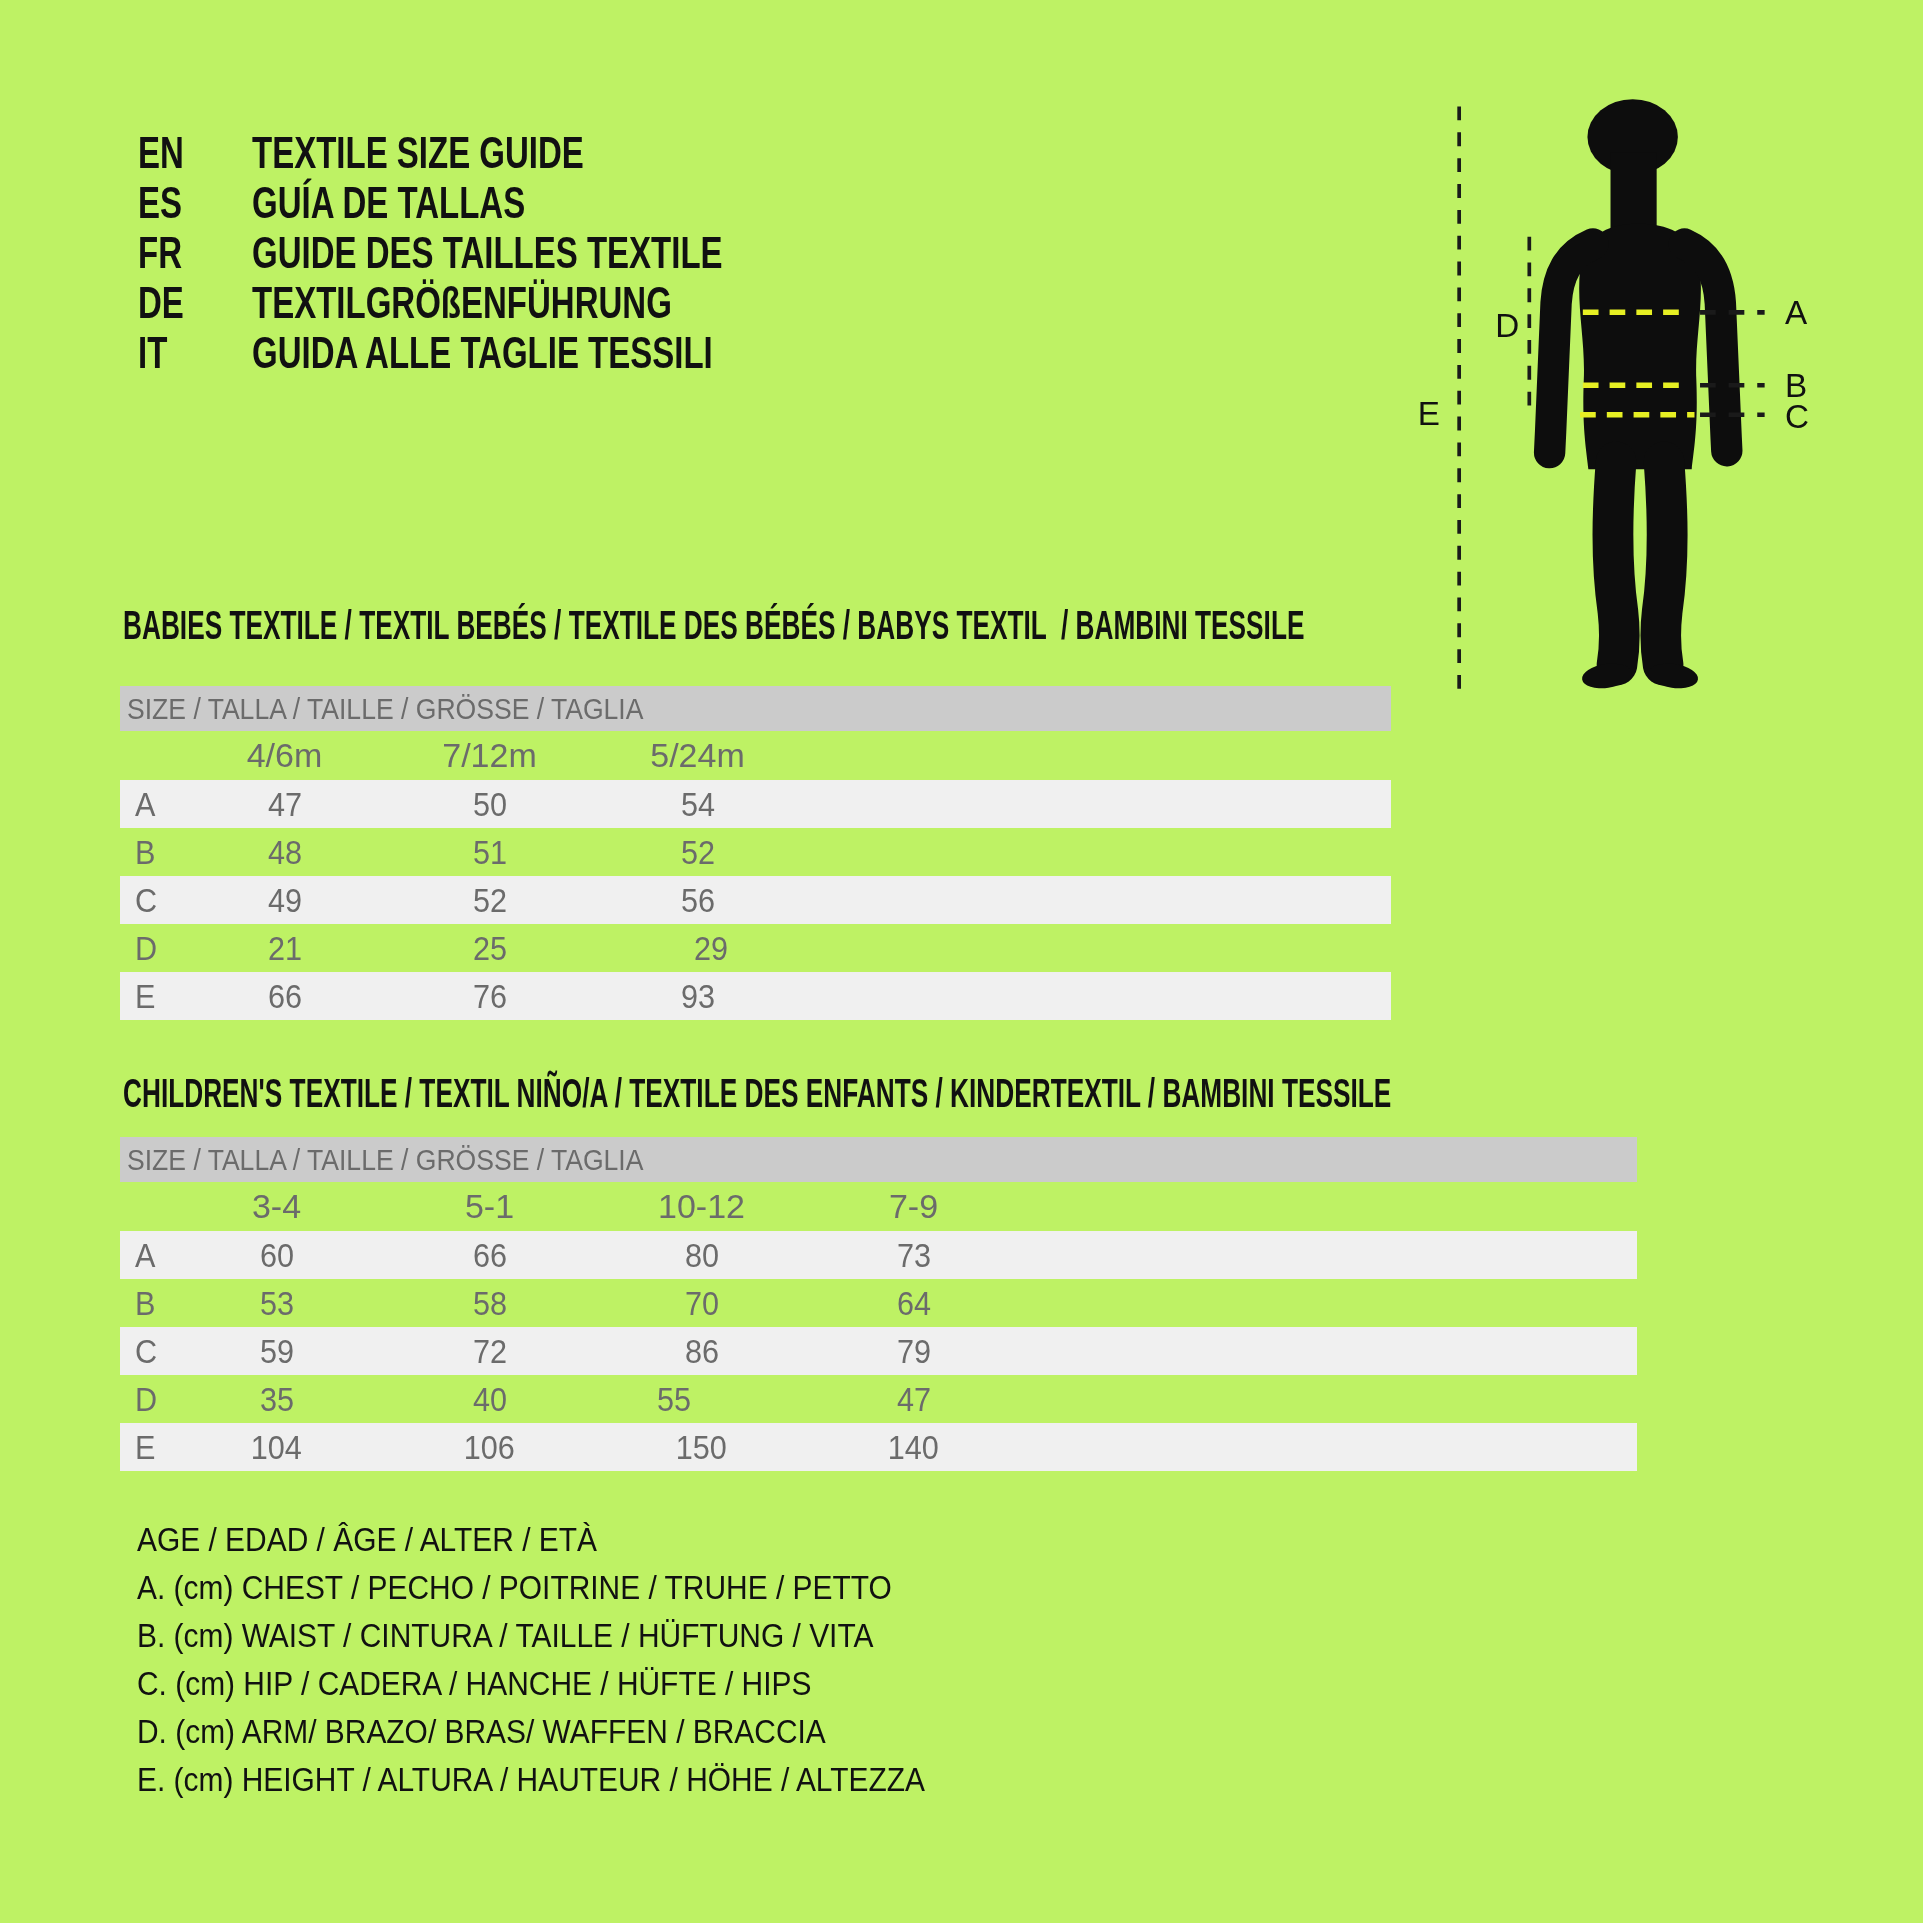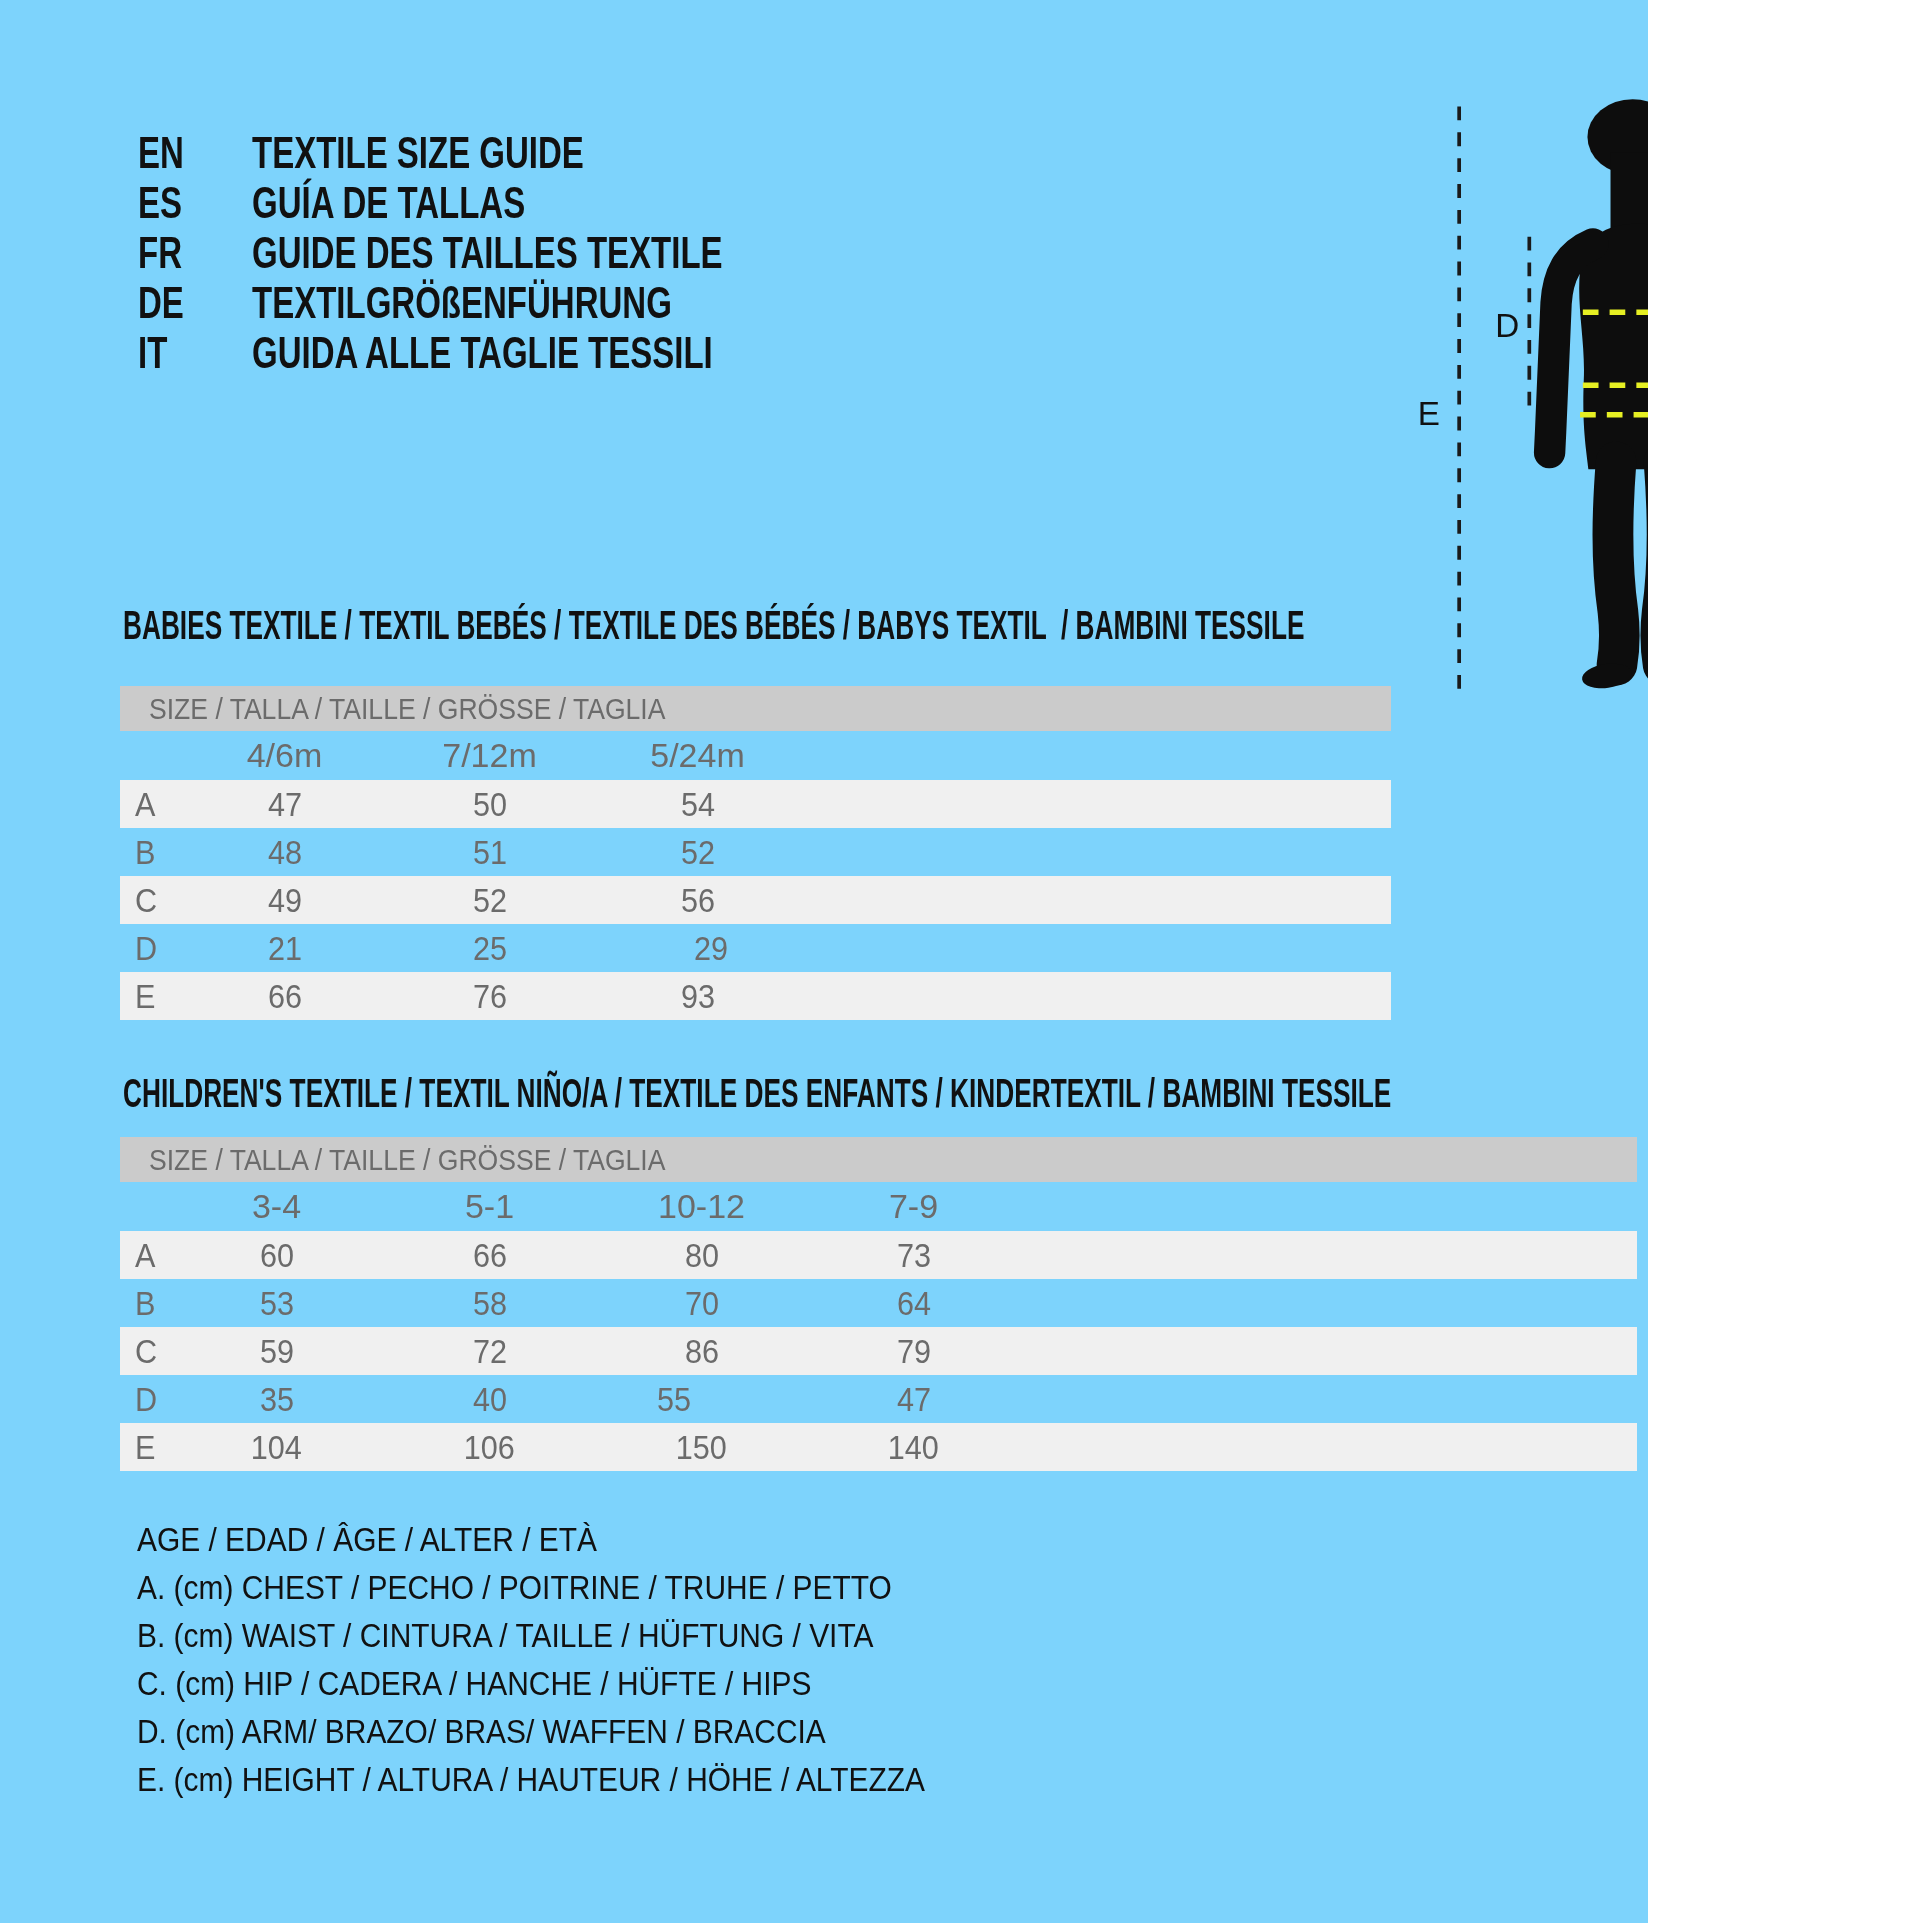--- a/index.html
+++ b/index.html
@@ -4,7 +4,7 @@
 <style>
   html,body { margin:0; padding:0; background:#fff; }
   .canvas {
-    position:relative; width:1648px; height:1923px; background:#7dd3fc;
+    position:relative; width:1923px; height:1923px; background:#bef264;
     font-family:"Liberation Sans","DejaVu Sans",sans-serif; color:#111;
     overflow:hidden;
   }

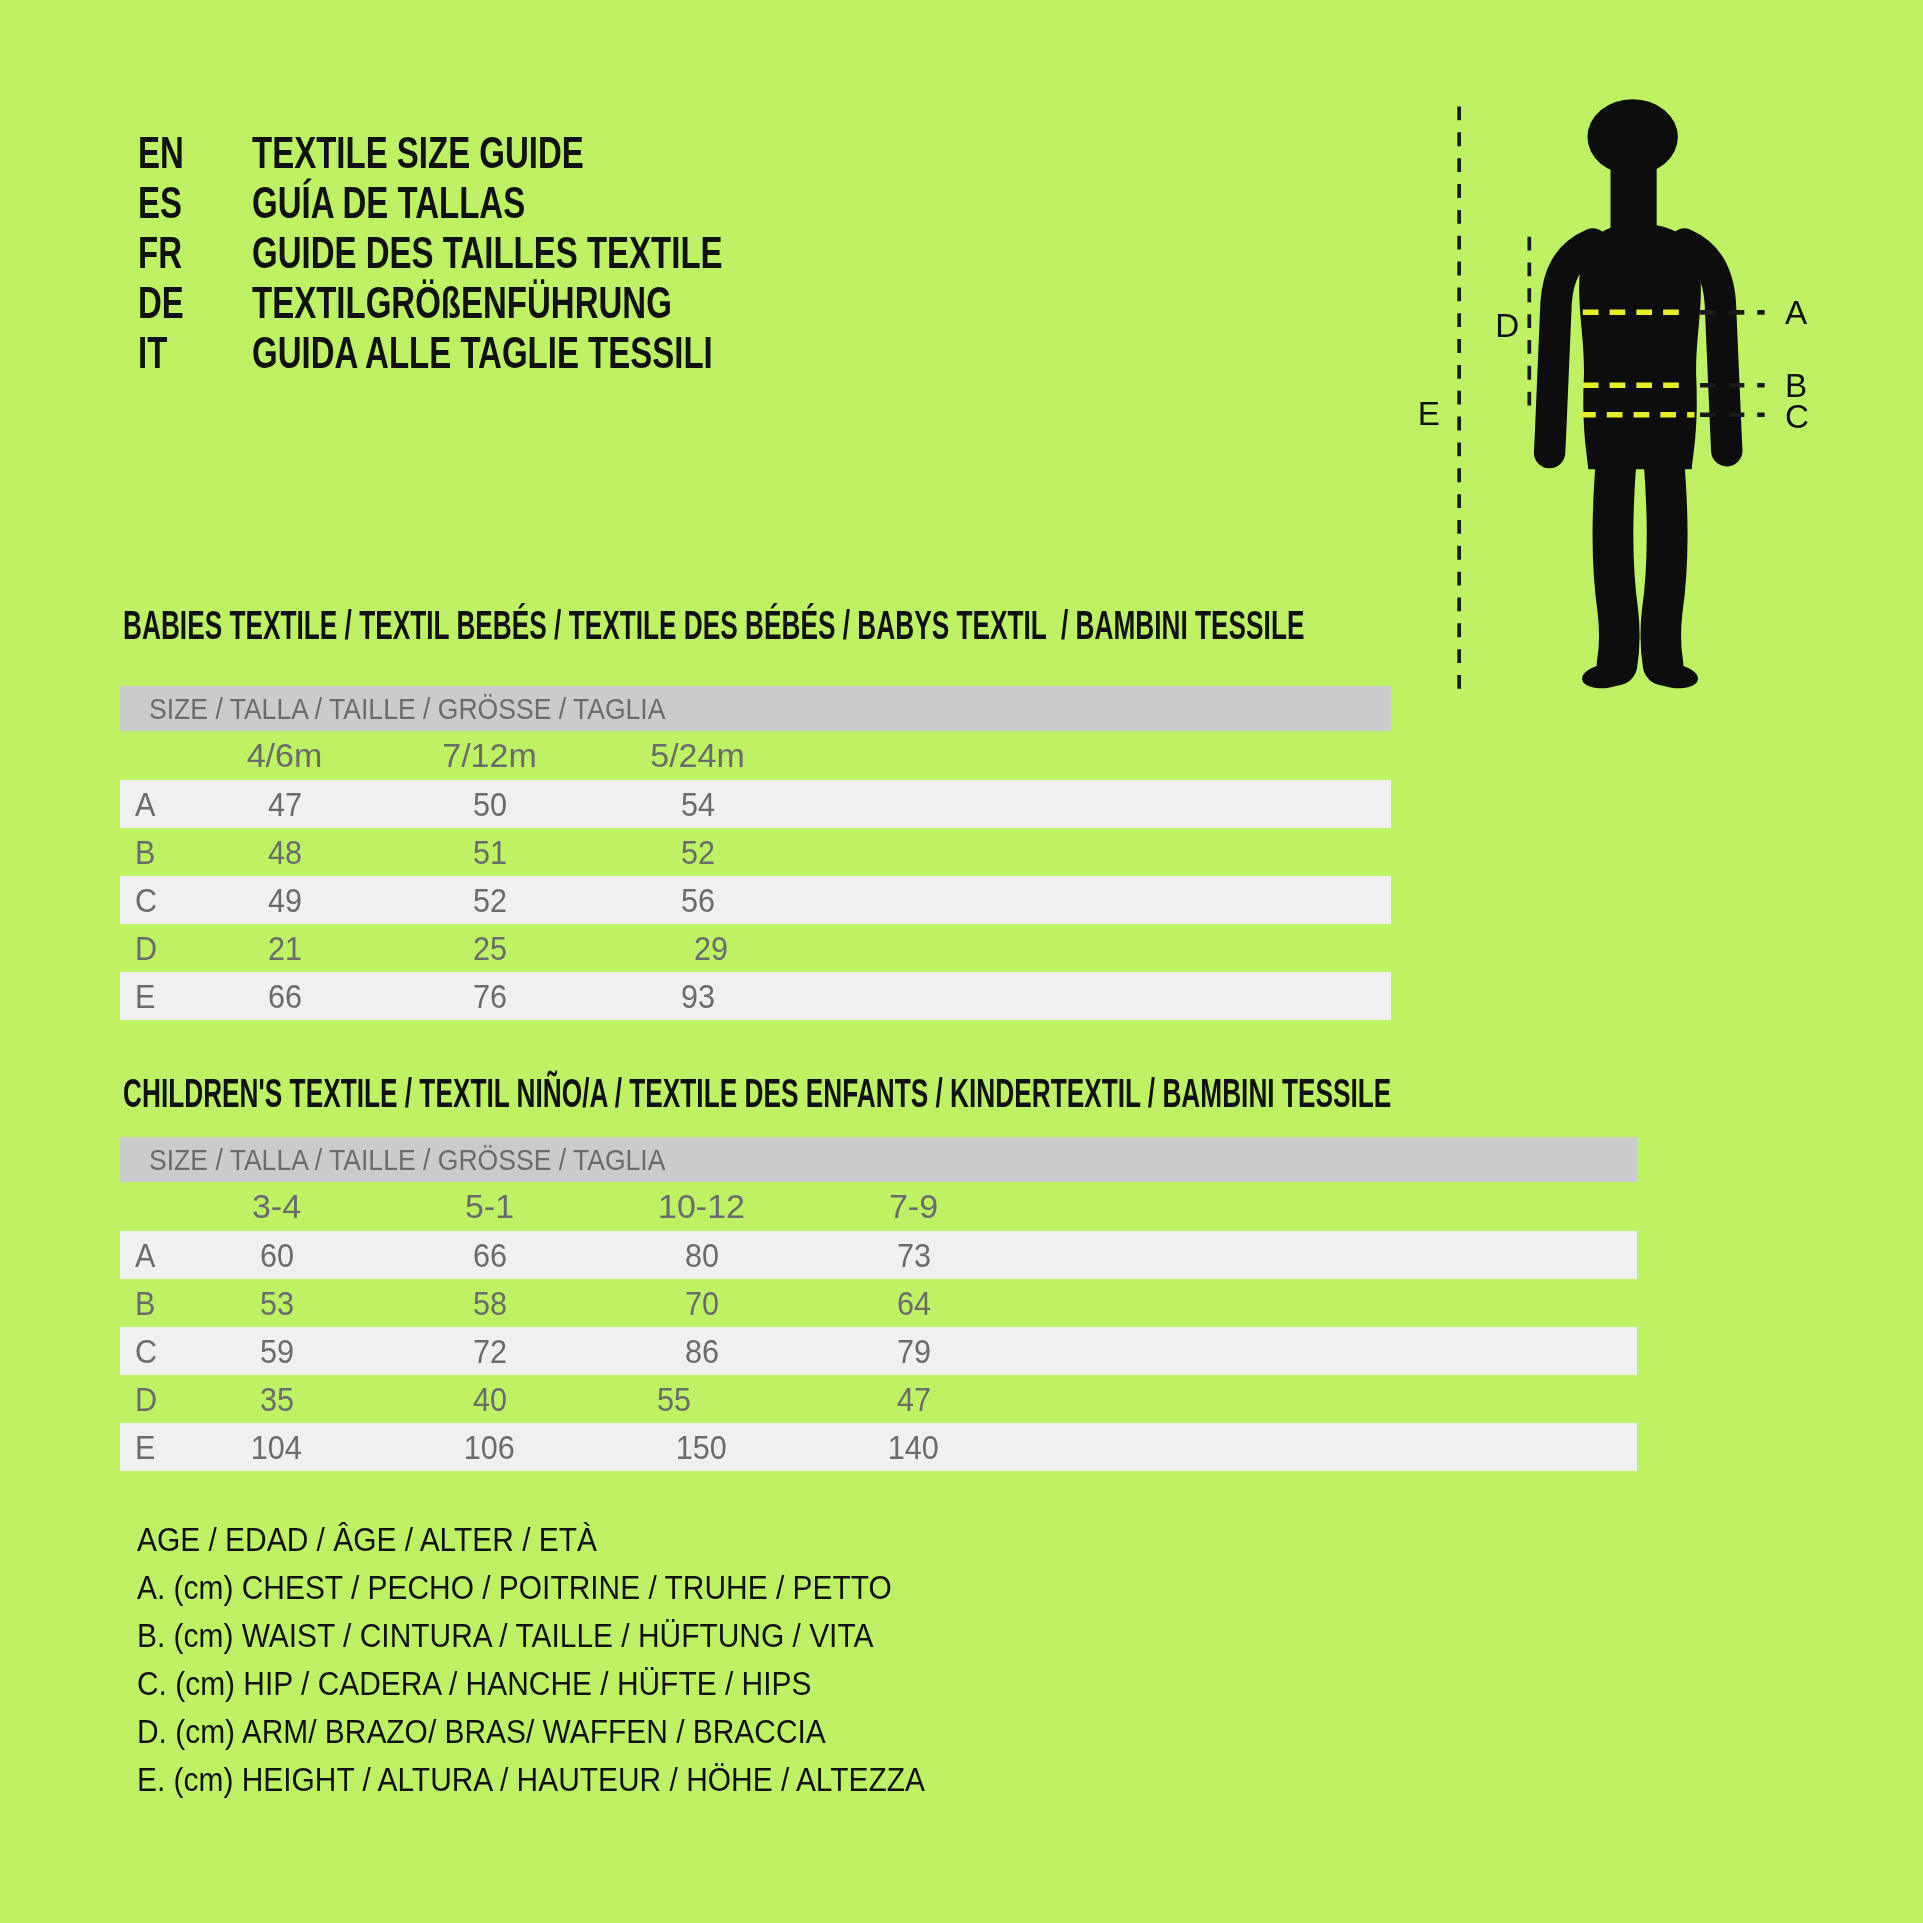--- a/index.html
+++ b/index.html
@@ -29,7 +29,7 @@
   
   .tbl { position:absolute; left:120px; }
   .size-bar { position:absolute; left:0; top:0; height:45px; background:#cbcbcb;
-              display:flex; align-items:center; padding-left:29px; box-sizing:border-box; }
+              display:flex; align-items:center; padding-left:7px; box-sizing:border-box; }
   .size-bar .t { font-size:29.5px; color:#6b6b6b; }
   .hdr-row { position:absolute; left:0; top:45px; width:100%; height:49px; }
   .trow { position:absolute; left:0; height:48px; width:100%; }

